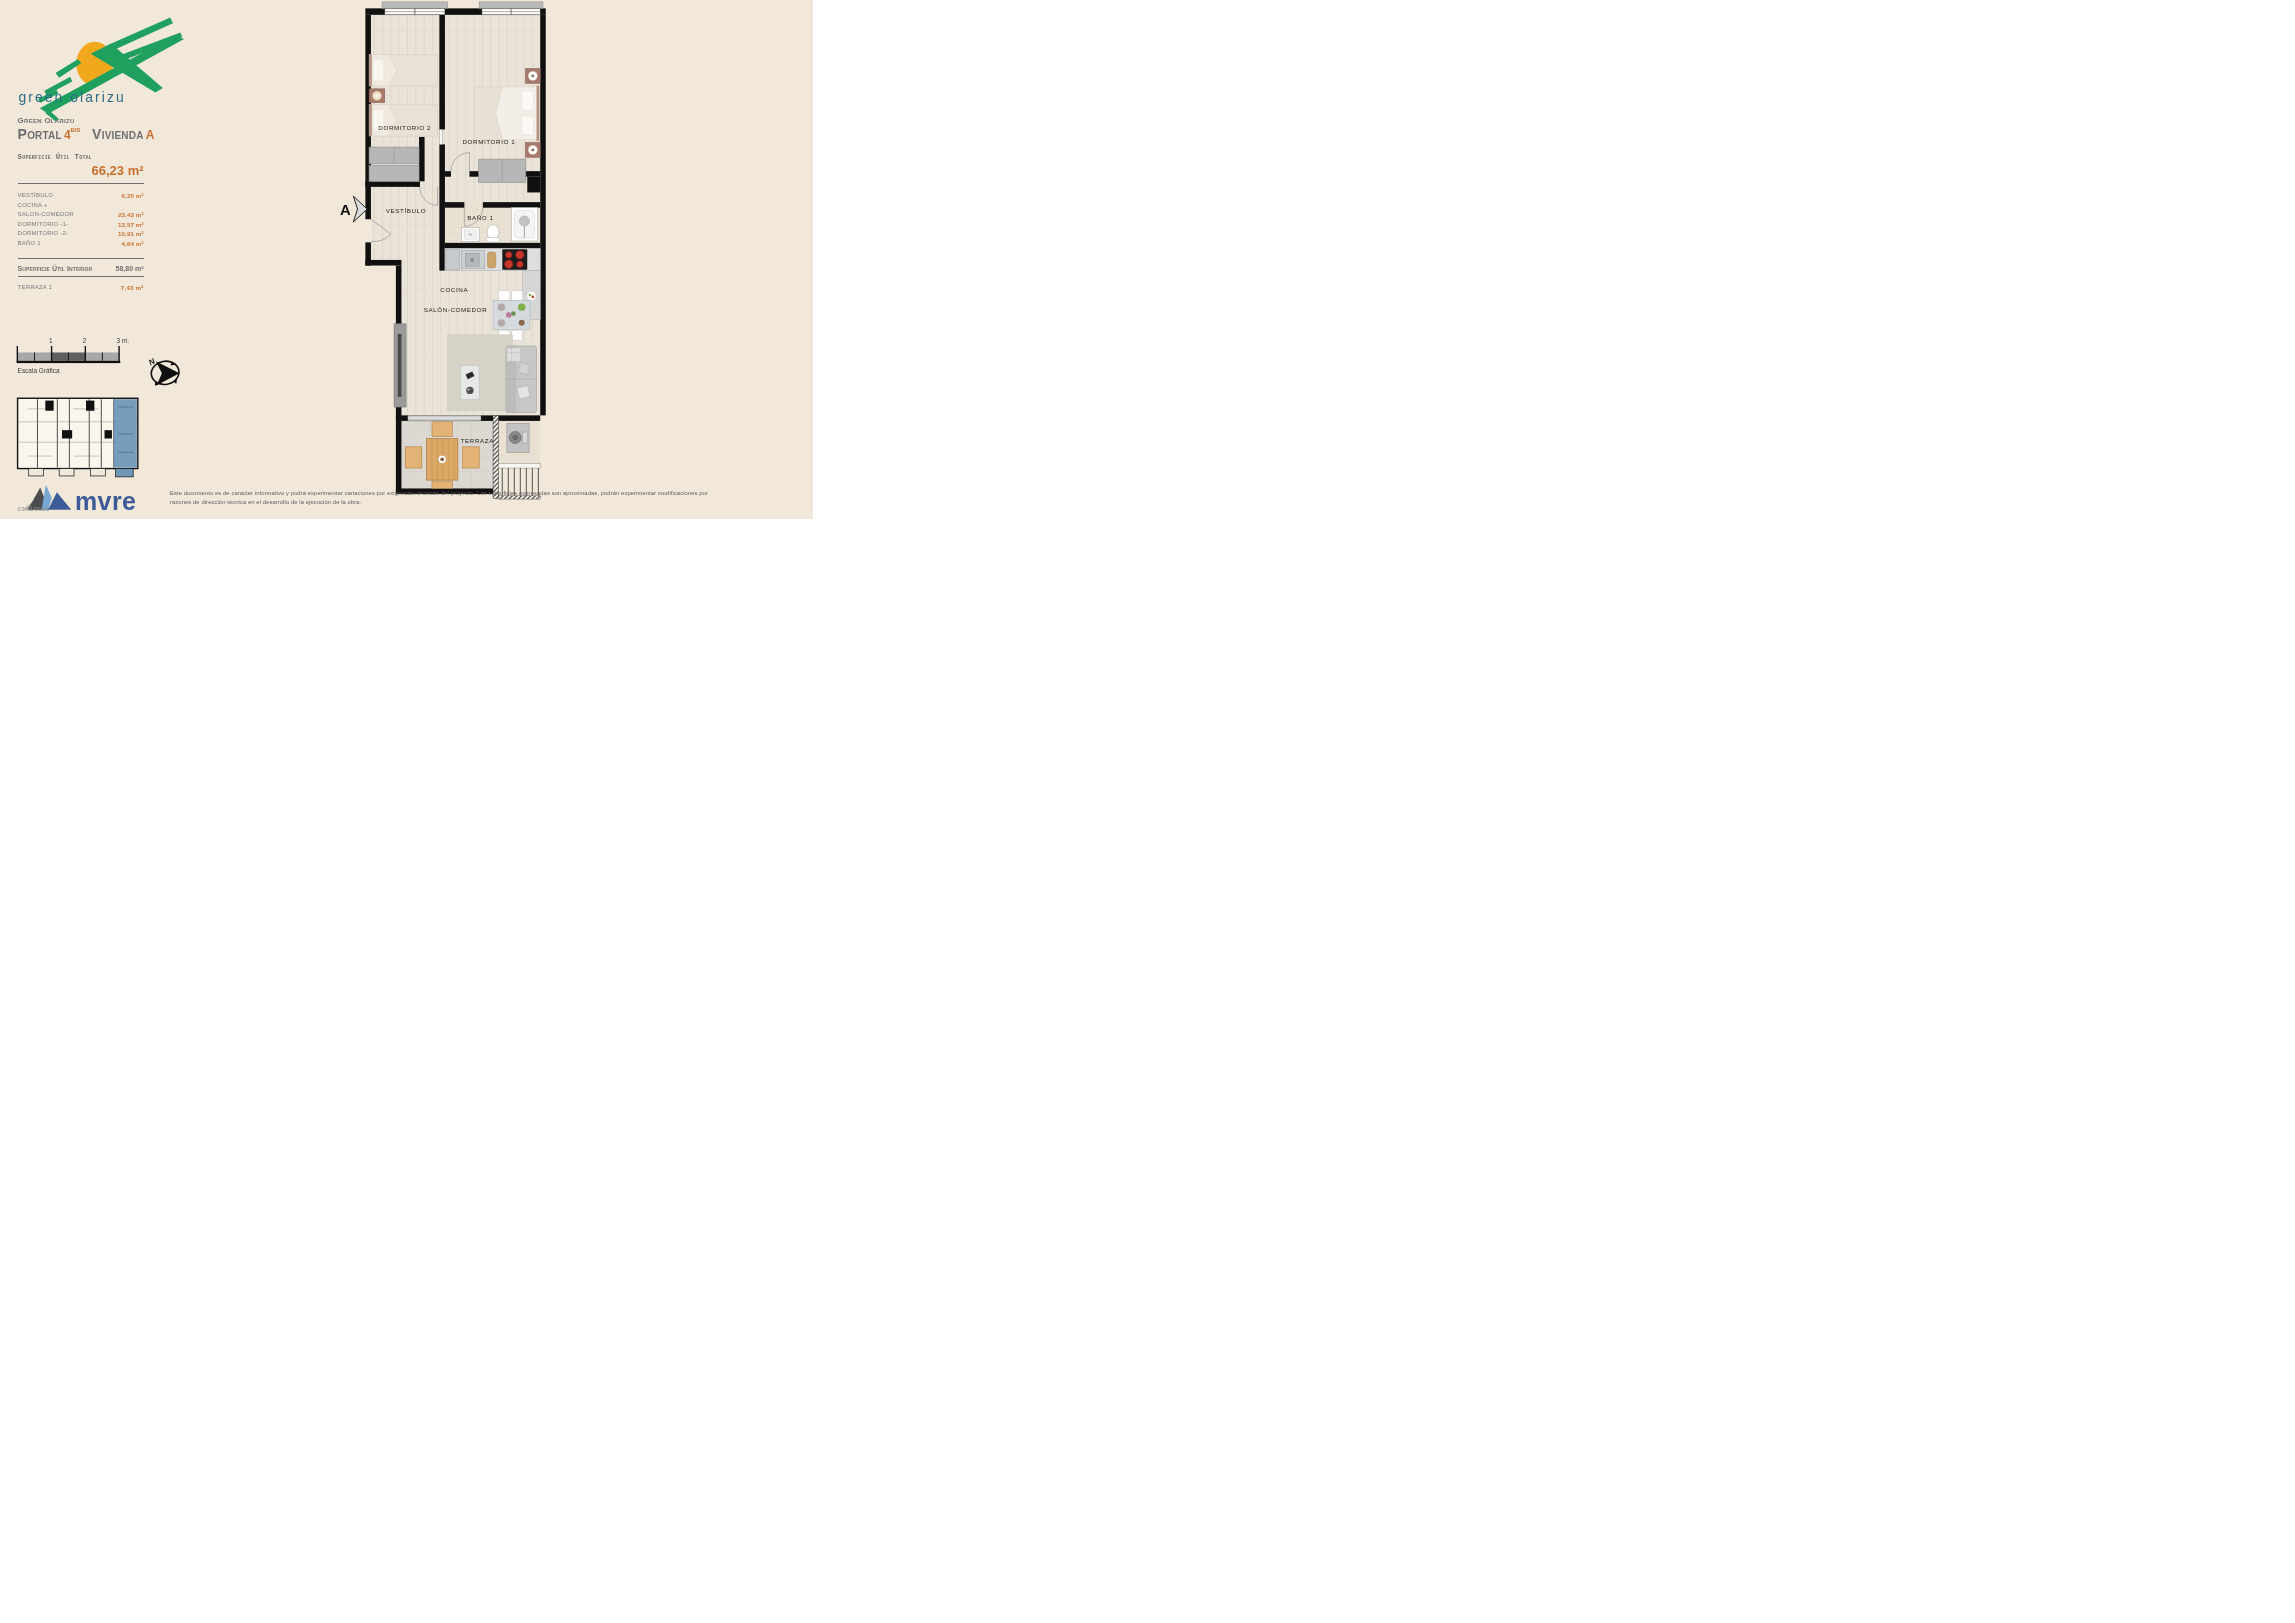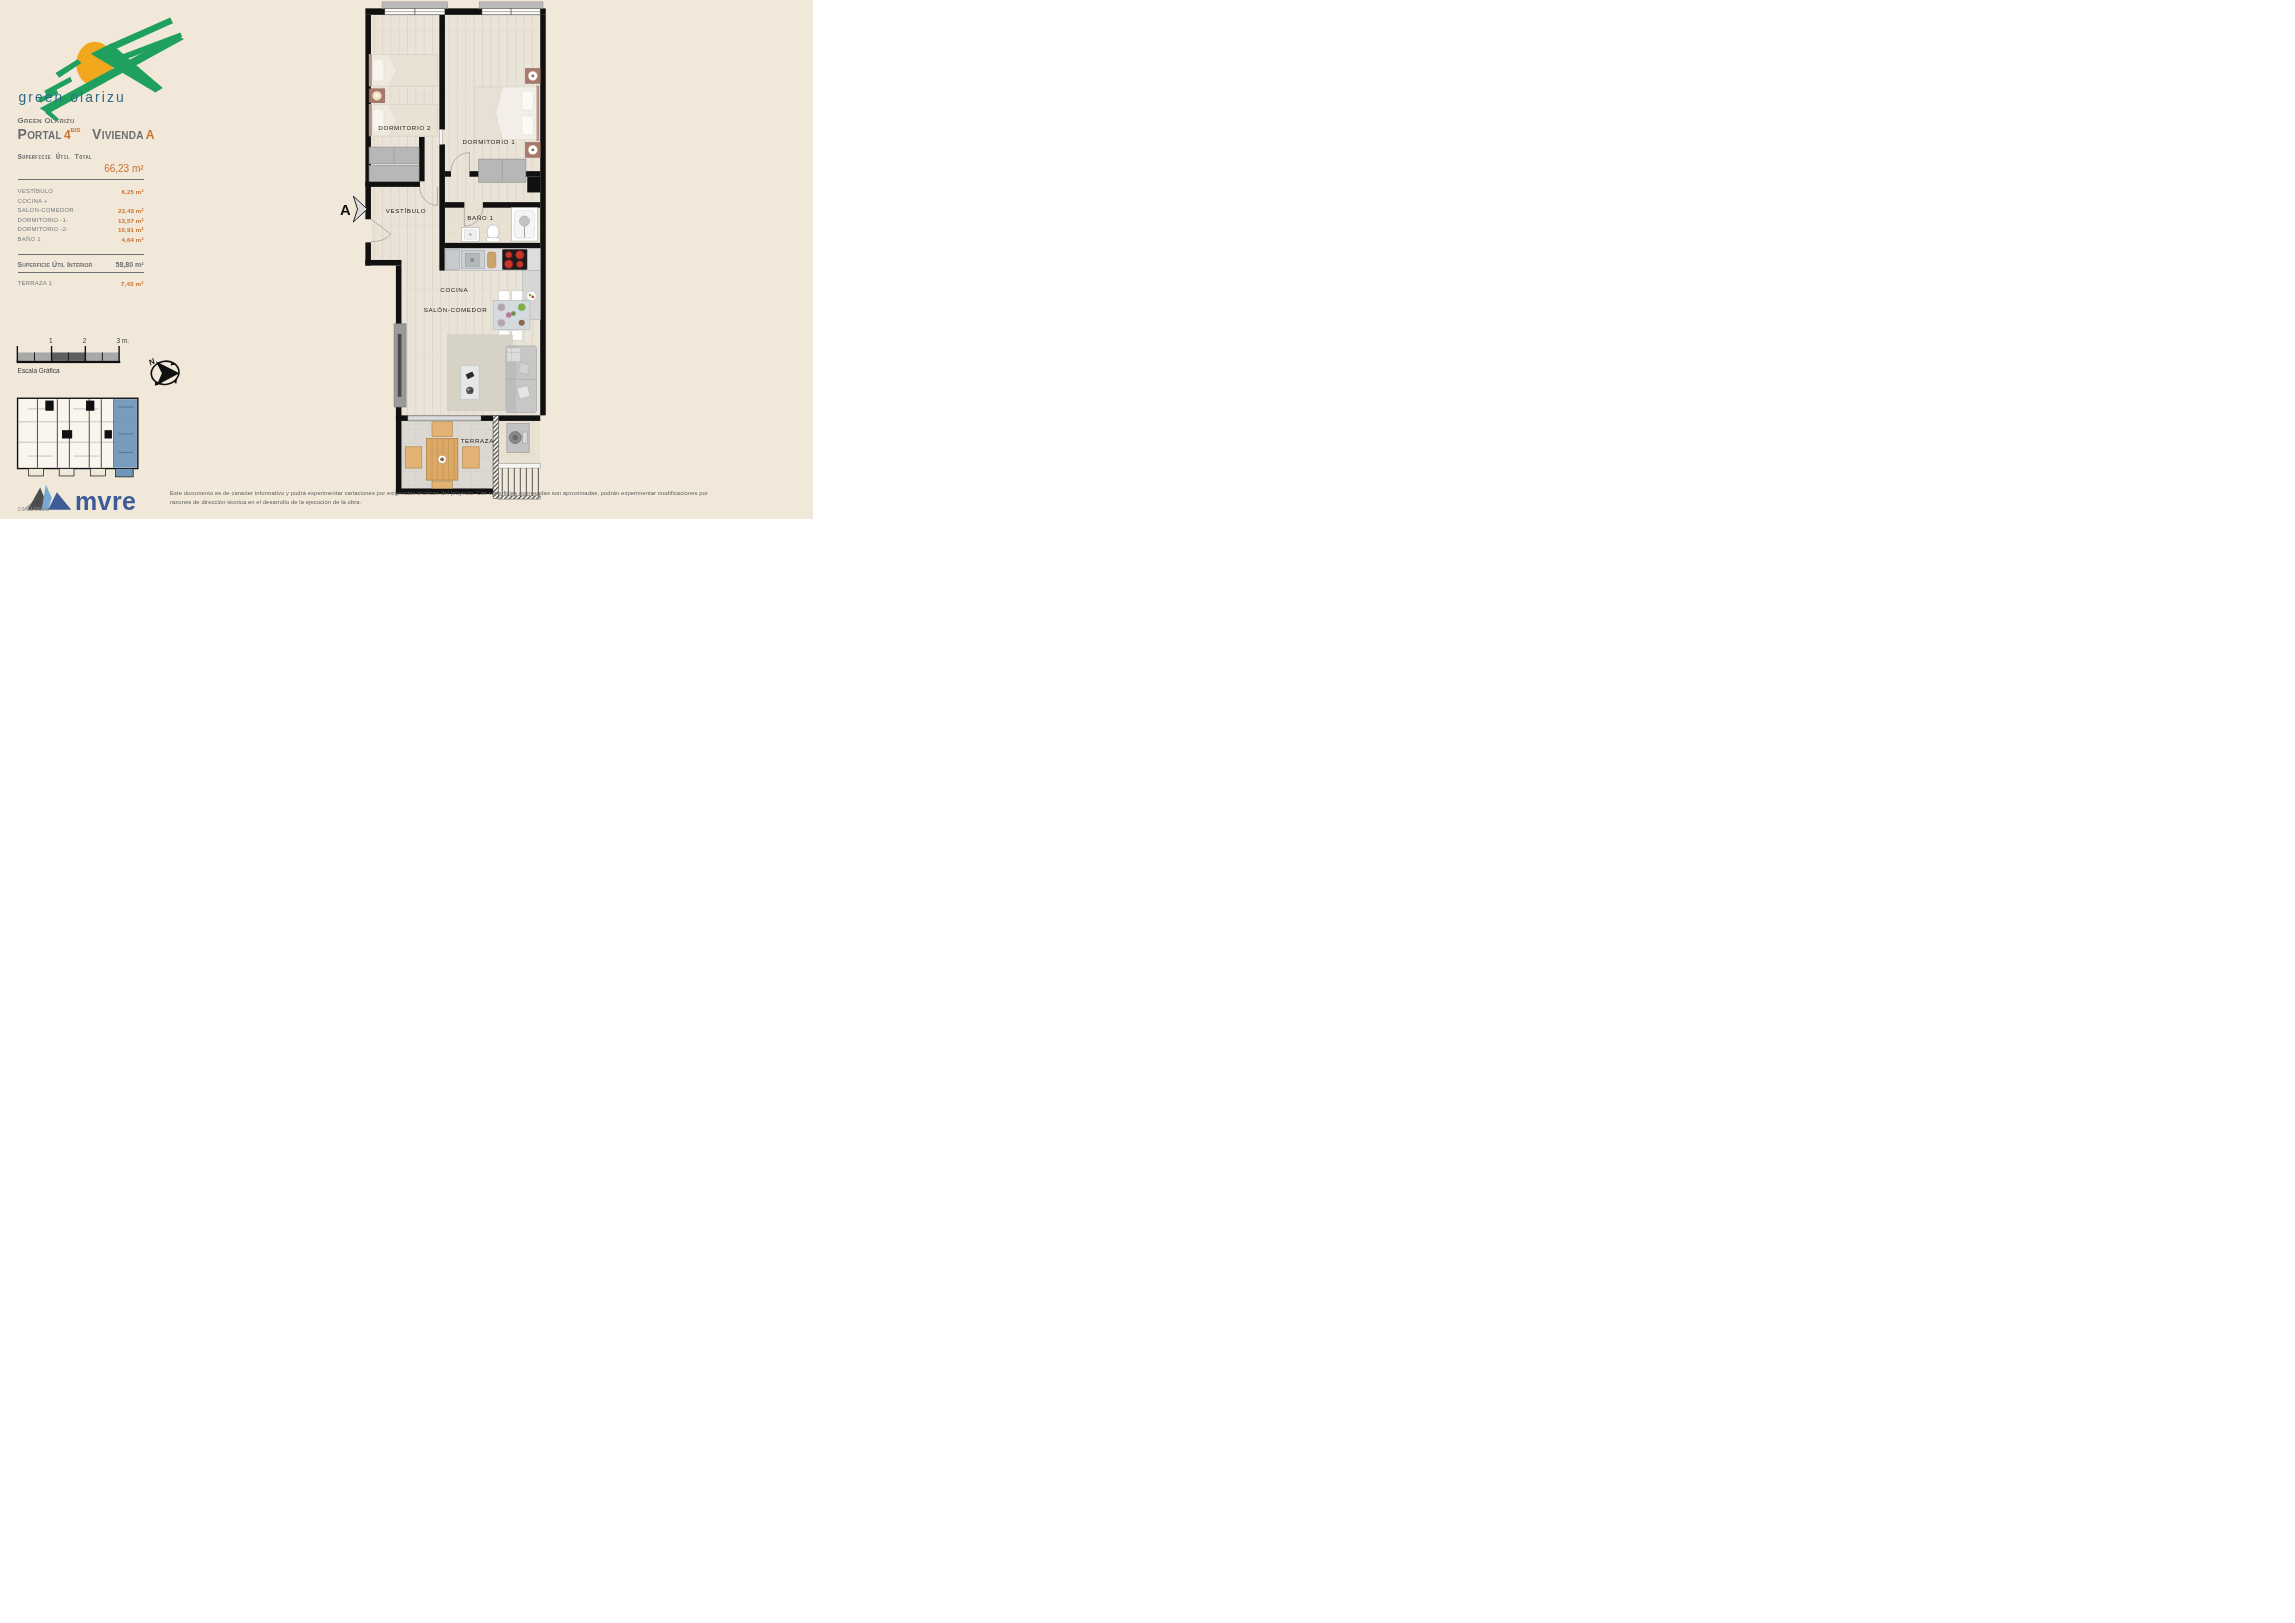--- a/index.html
+++ b/index.html
@@ -14,7 +14,7 @@
   .pl-orange-sup{font-weight:bold;font-size:6px;color:#c8702e;vertical-align:top;position:relative;top:0.5px;}
   .pl-space{display:inline-block;width:7.4px;}
   .total-label{margin-top:10.2px;font-variant:small-caps;font-weight:bold;font-size:7.4px;letter-spacing:0.2px;font-family:Liberation Mono, monospace;}
-  .total-value{margin-top:2.8px;text-align:right;font-weight:normal;font-size:10px;color:#c8702e;}
+  .total-value{margin-top:2.8px;text-align:right;font-weight:bold;font-size:13px;color:#c8702e;}
   .hr{border-top:1.4px solid #6e6f71;margin-top:4.6px;}
   .rows{margin-top:8.3px;}
   .arow{display:flex;justify-content:space-between;margin-bottom:2.8px;font-size:6px;letter-spacing:0.2px;color:#7b7c7e;}

